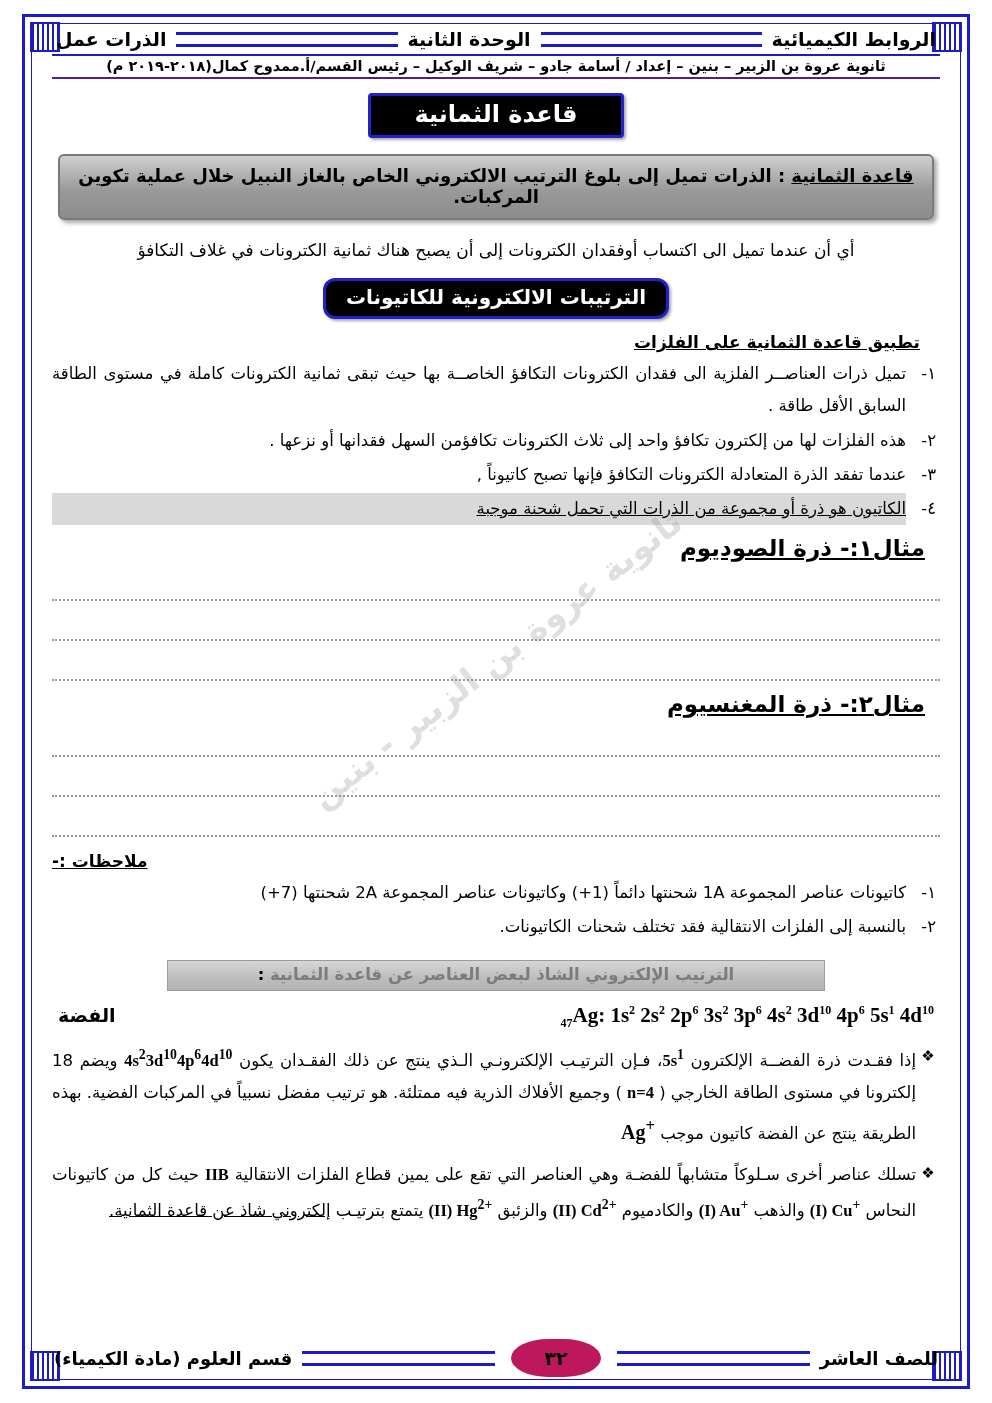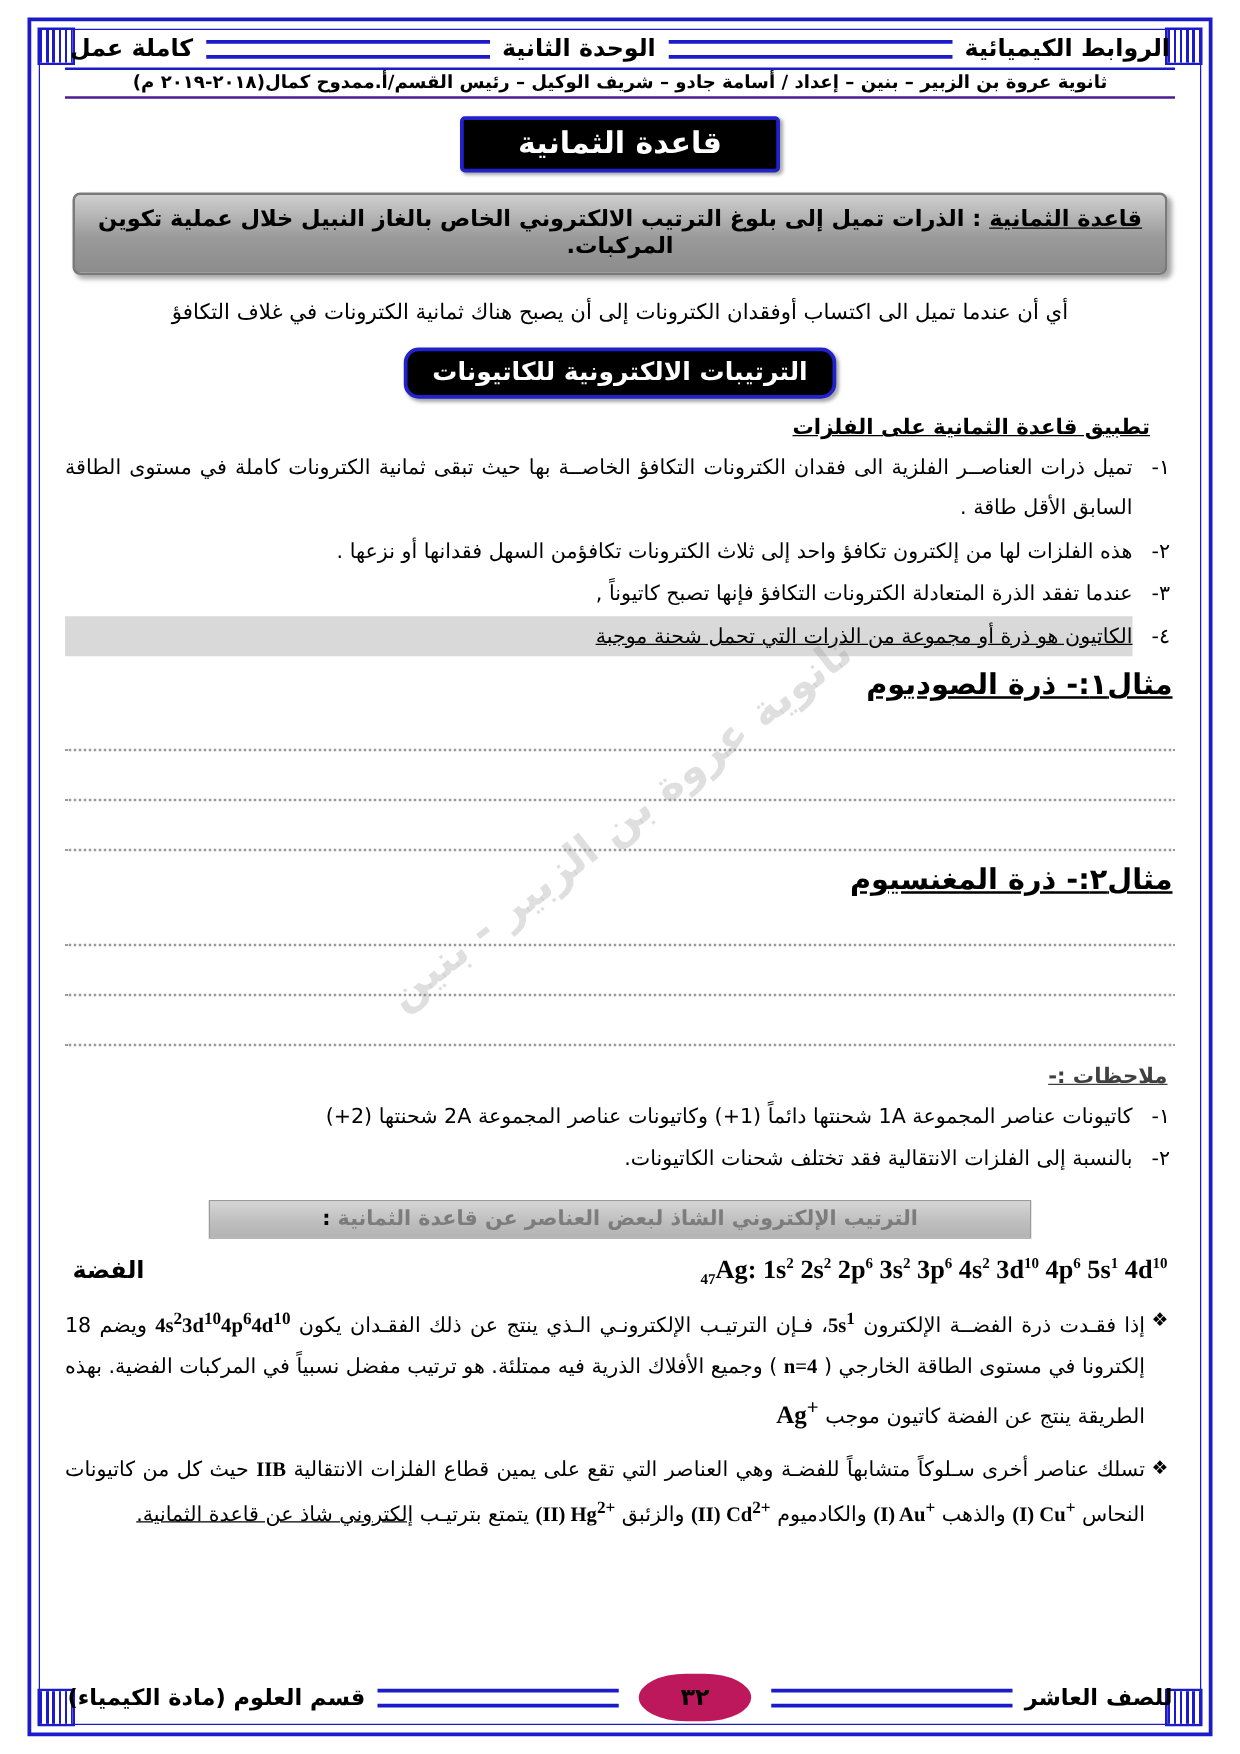--- a/index.html
+++ b/index.html
@@ -275,7 +275,7 @@
     <div class="hdr-rule"></div>
     <div class="hdr-t">الوحدة الثانية</div>
     <div class="hdr-rule"></div>
-    <div class="hdr-t">كاملة عمل</div>
+    <div class="hdr-t">الذرات عمل</div>
   </div>
   <div class="hdr-sub">ثانوية عروة بن الزبير – بنين – إعداد / أسامة جادو – شريف الوكيل – رئيس القسم/أ.ممدوح كمال(٢٠١٨-٢٠١٩ م)</div>
 

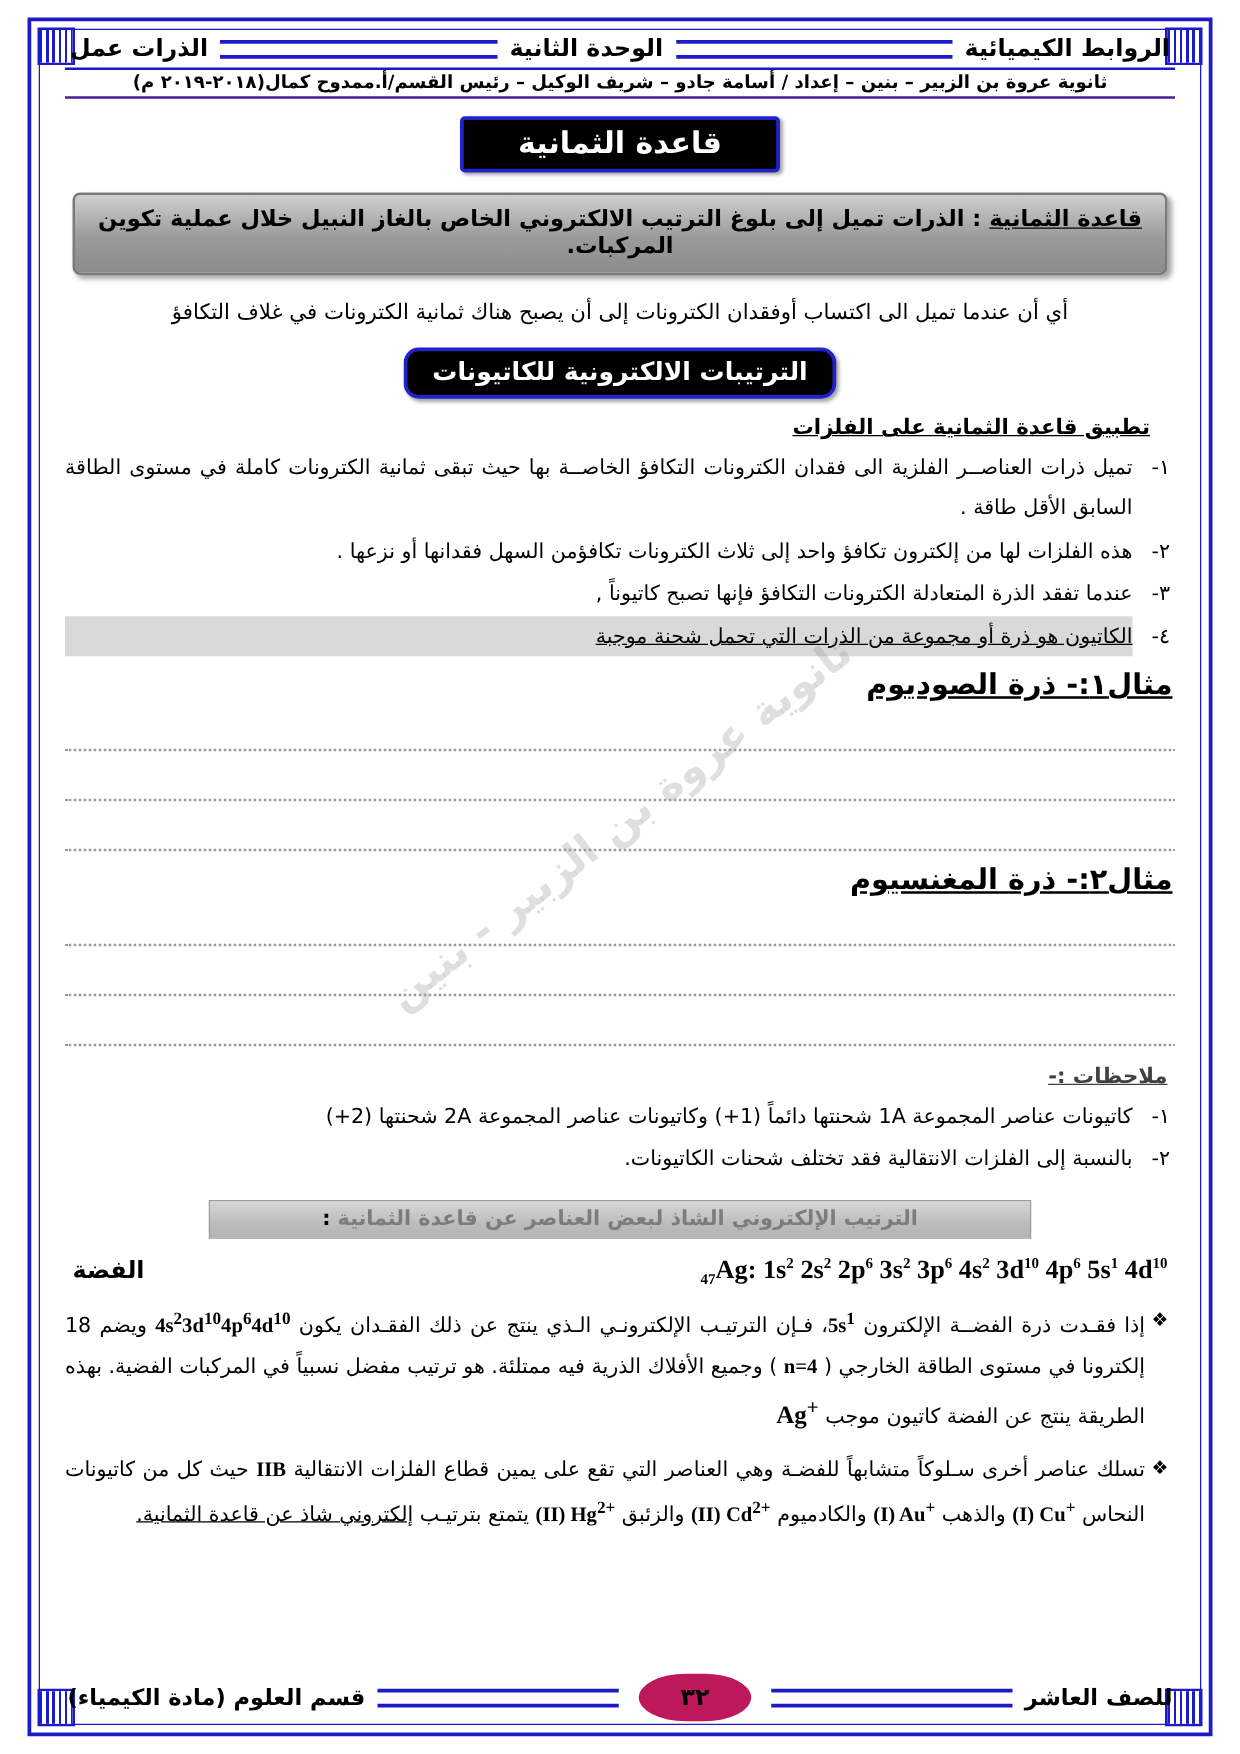--- a/index.html
+++ b/index.html
@@ -155,7 +155,7 @@
 
   
   .example-title{
-    margin:10px 2px 0 0;
+    margin:10px 15px 0 0;
     font-size:23px;
     font-weight:bold;
     text-align:right;

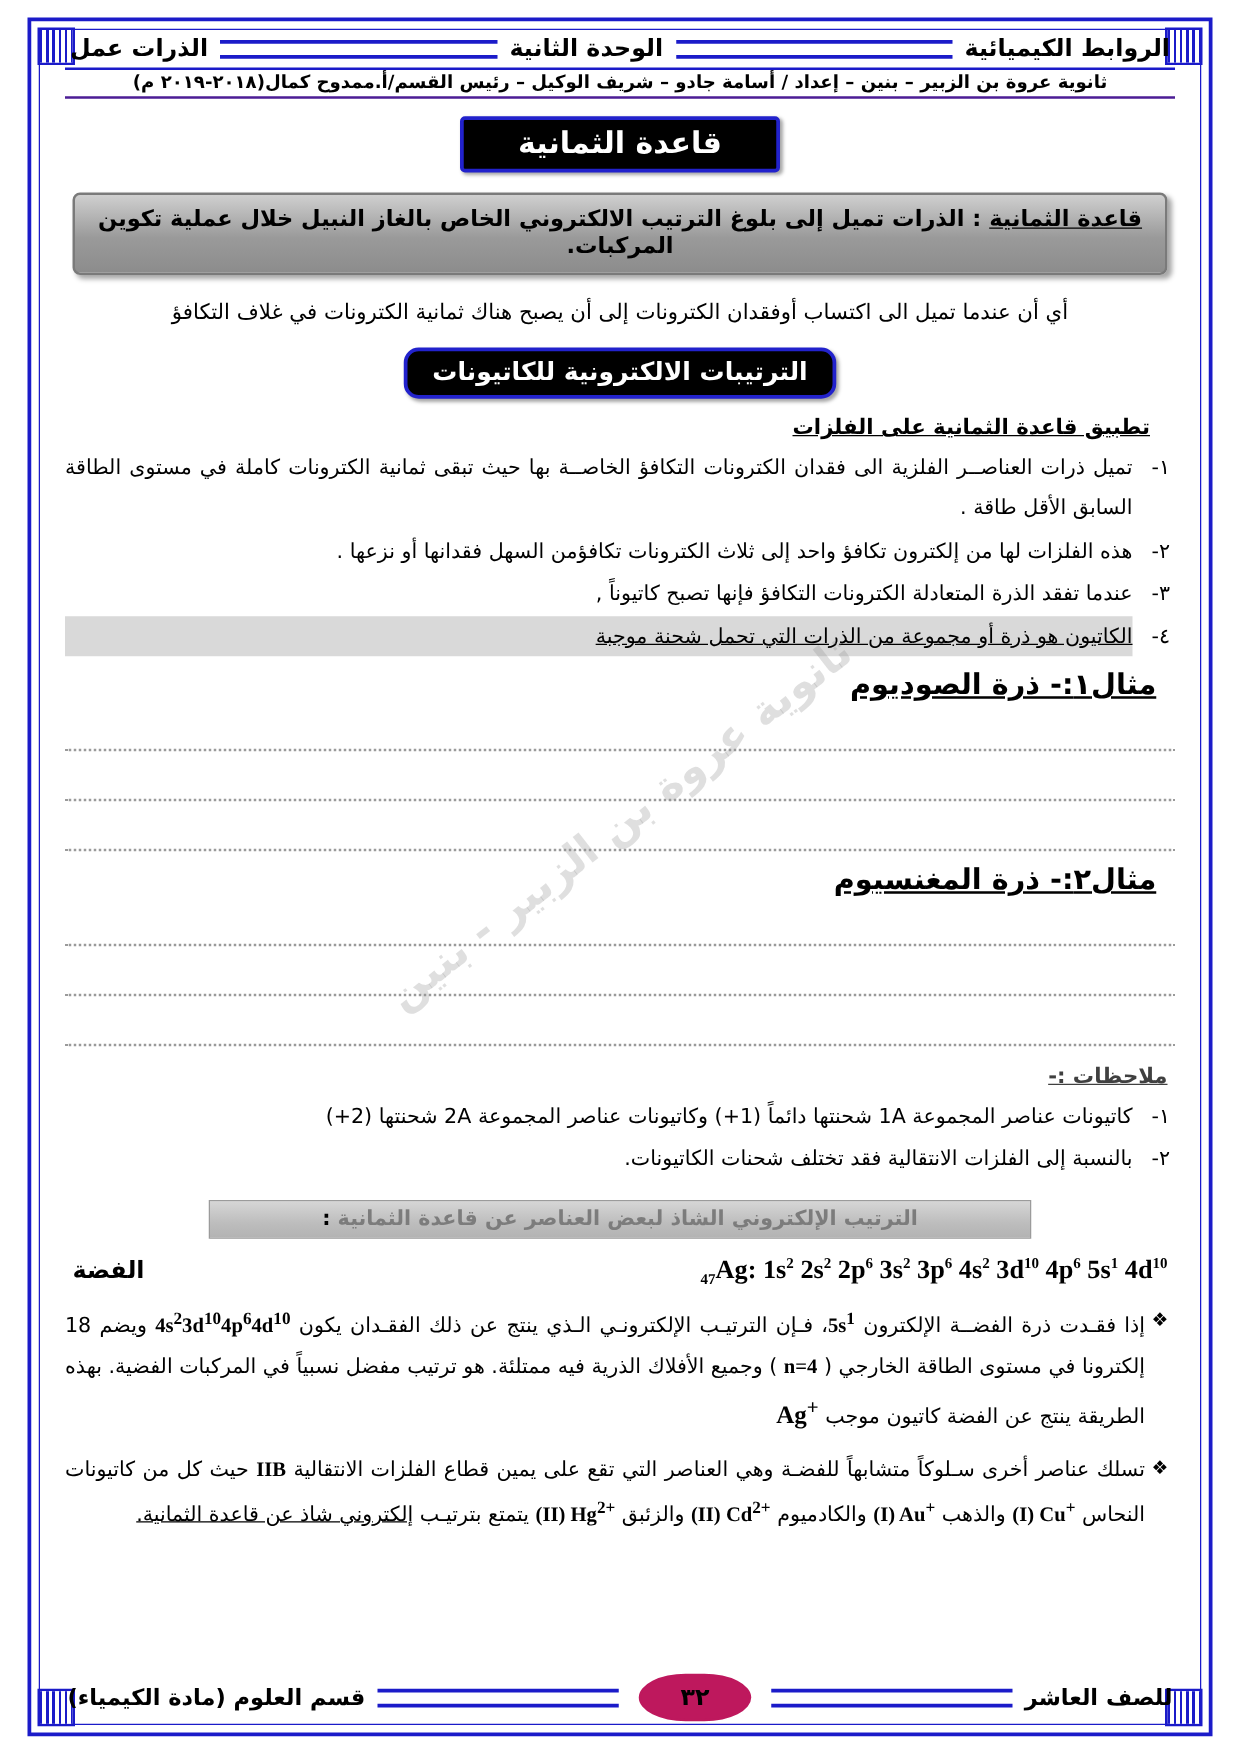--- a/index.html
+++ b/index.html
@@ -171,10 +171,10 @@
   
   .notes-head{
     margin:14px 6px 0 0;
-    text-align:right;
+    text-align:left;
     font-size:17px;
     font-weight:bold;
-    color:#404040;
+    color:#000000;
     text-decoration:underline;
   }
 

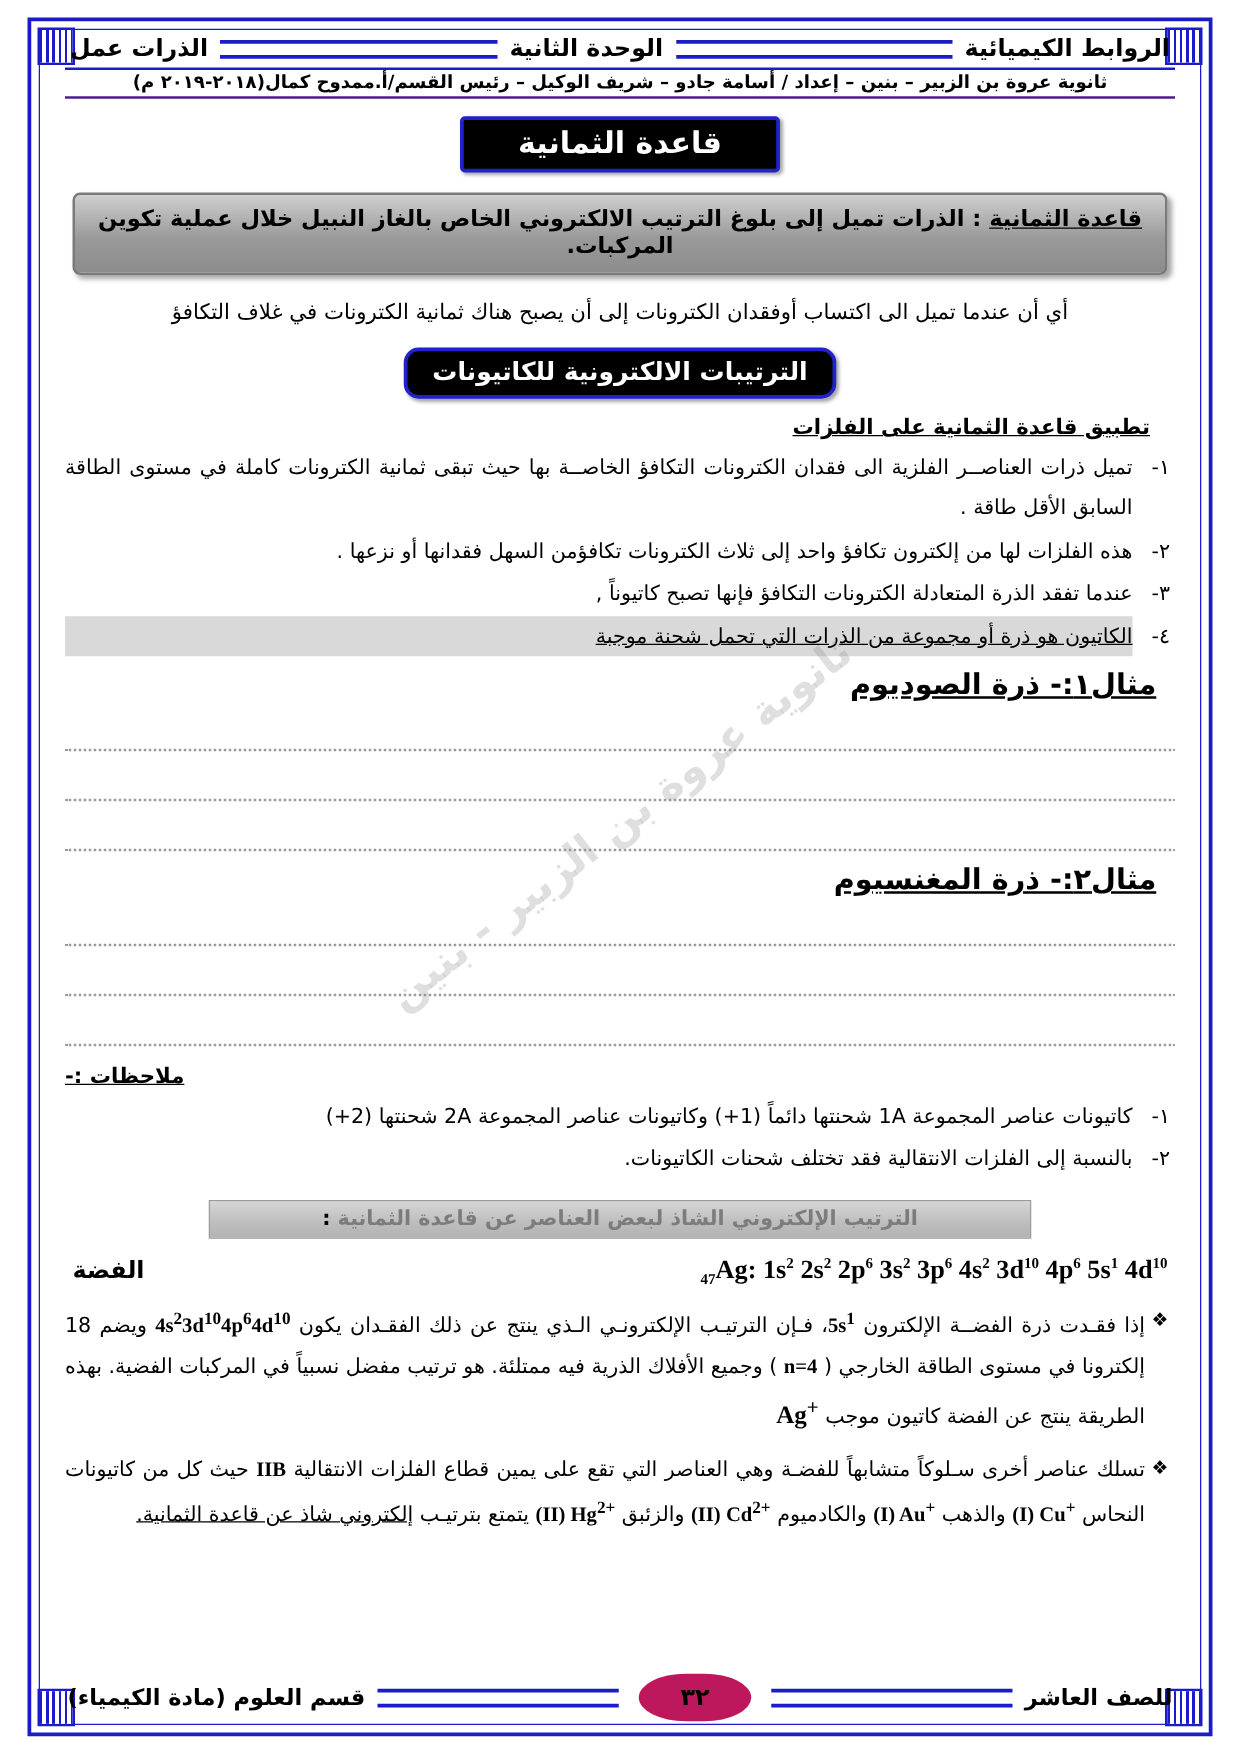--- a/index.html
+++ b/index.html
@@ -324,7 +324,7 @@
   <ol class="alist">
     <li>
       <span class="num">١-</span>
-      <span class="txt">كاتيونات عناصر المجموعة 1A شحنتها دائماً (1+) وكاتيونات عناصر المجموعة 2A شحنتها (2+)</span>
+      <span class="txt">كاتيونات عناصر المجموعة 1A شحنتها دائماً (1+) وكاتيونات عناصر المجموعة 2A شحنتها (7+)</span>
     </li>
     <li>
       <span class="num">٢-</span>

